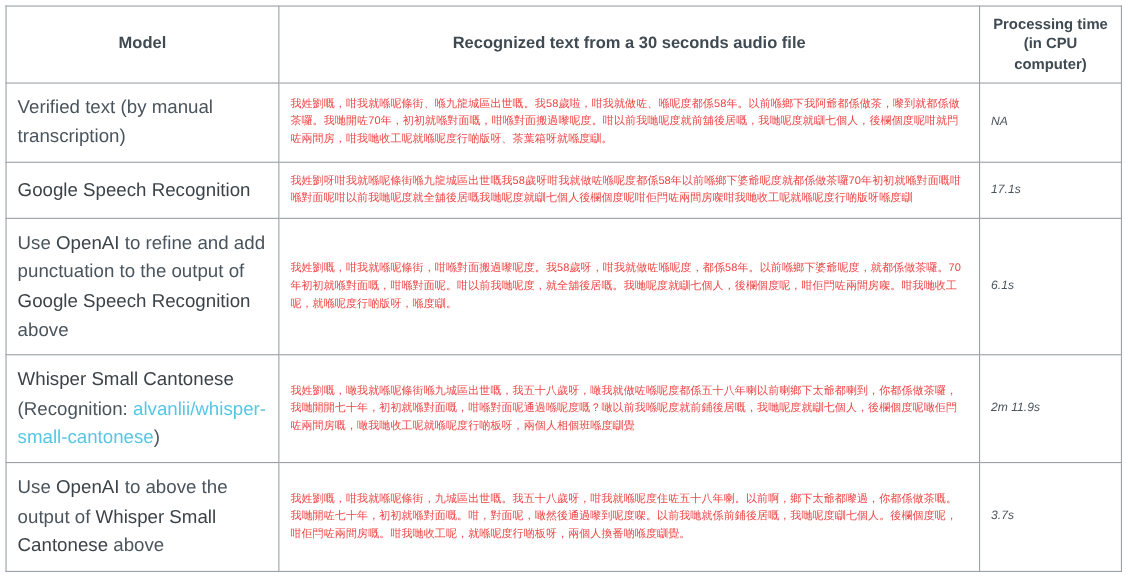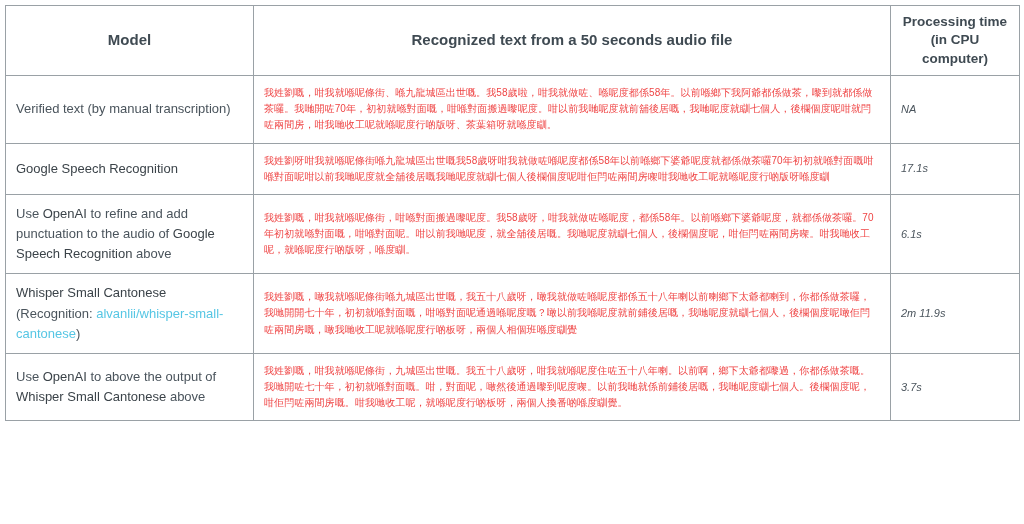--- a/index.html
+++ b/index.html
@@ -90,7 +90,7 @@
     <thead>
       <tr>
         <th class="th-model">Model</th>
-        <th class="th-text">Recognized text from a 50 seconds audio file</th>
+        <th class="th-text">Recognized text from a 30 seconds audio file</th>
         <th class="th-time">
           <span>Processing time</span><br>
           <span>(in CPU</span><br>

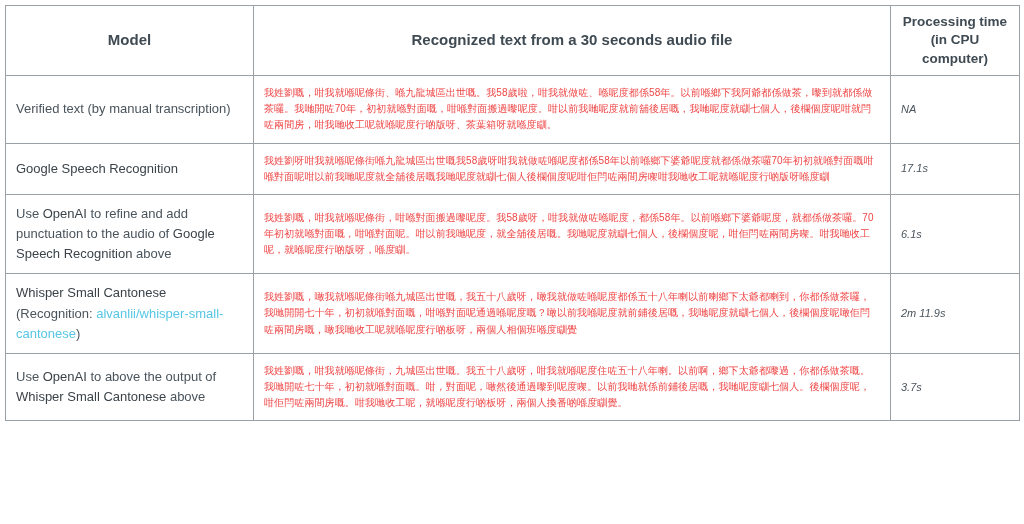--- a/index.html
+++ b/index.html
@@ -53,7 +53,7 @@
 
   tbody td {
     padding: 9px 10px;
-    font-size: 13px;
+    font-size: 17px;
     color: #4a545c;
     line-height: 1.55;
   }

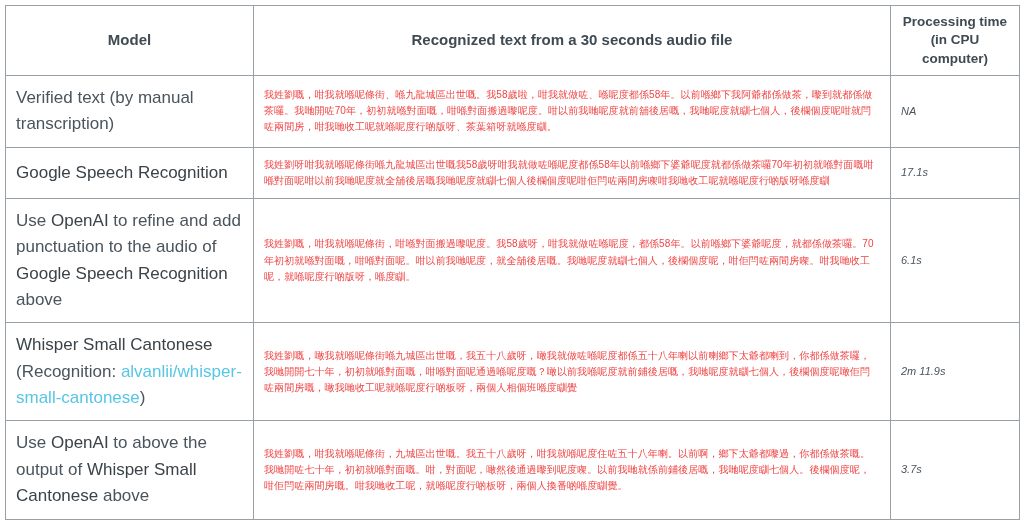--- a/index.html
+++ b/index.html
@@ -115,7 +115,7 @@
         </tr>
         <tr>
           <td class="cell-model">
-            <span class="model-label"><span>Use </span><span class="bold">OpenAI</span><span> to refine and add punctuation to the audio of </span><span class="bold">Google Speech Recognition</span><span> above</span></span>
+            <span class="model-label"><span>Use </span><span class="bold">OpenAI</span><span> to refine and add punctuation to the output of </span><span class="bold">Google Speech Recognition</span><span> above</span></span>
           </td>
           <td class="cell-text">我姓劉嘅，咁我就喺呢條街，咁喺對面搬過嚟呢度。我58歲呀，咁我就做咗喺呢度，都係58年。以前喺鄉下婆爺呢度，就都係做茶囉。70年初初就喺對面嘅，咁喺對面呢。咁以前我哋呢度，就全舖後居嘅。我哋呢度就瞓七個人，後欄個度呢，咁佢閂咗兩間房㗎。咁我哋收工呢，就喺呢度行啲版呀，喺度瞓。</td>
           <td class="cell-time">6.1s</td>

